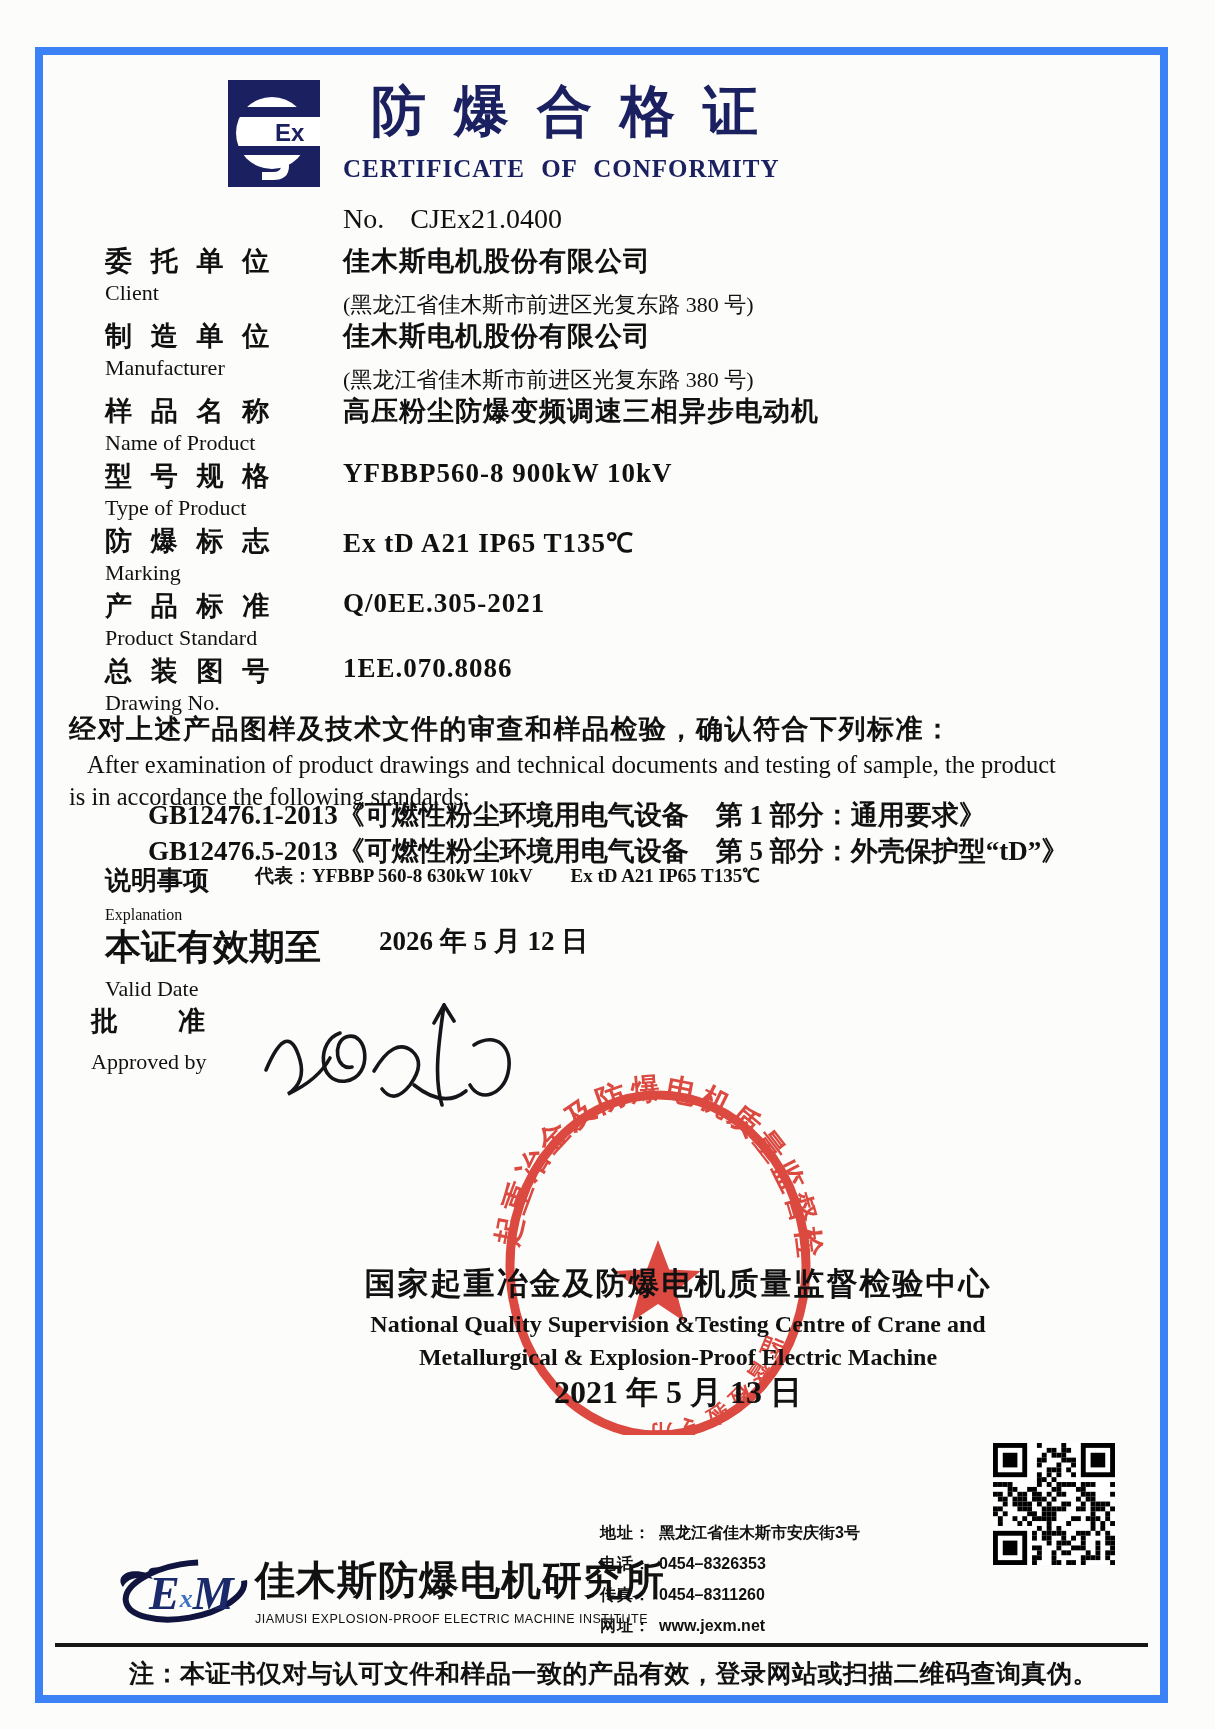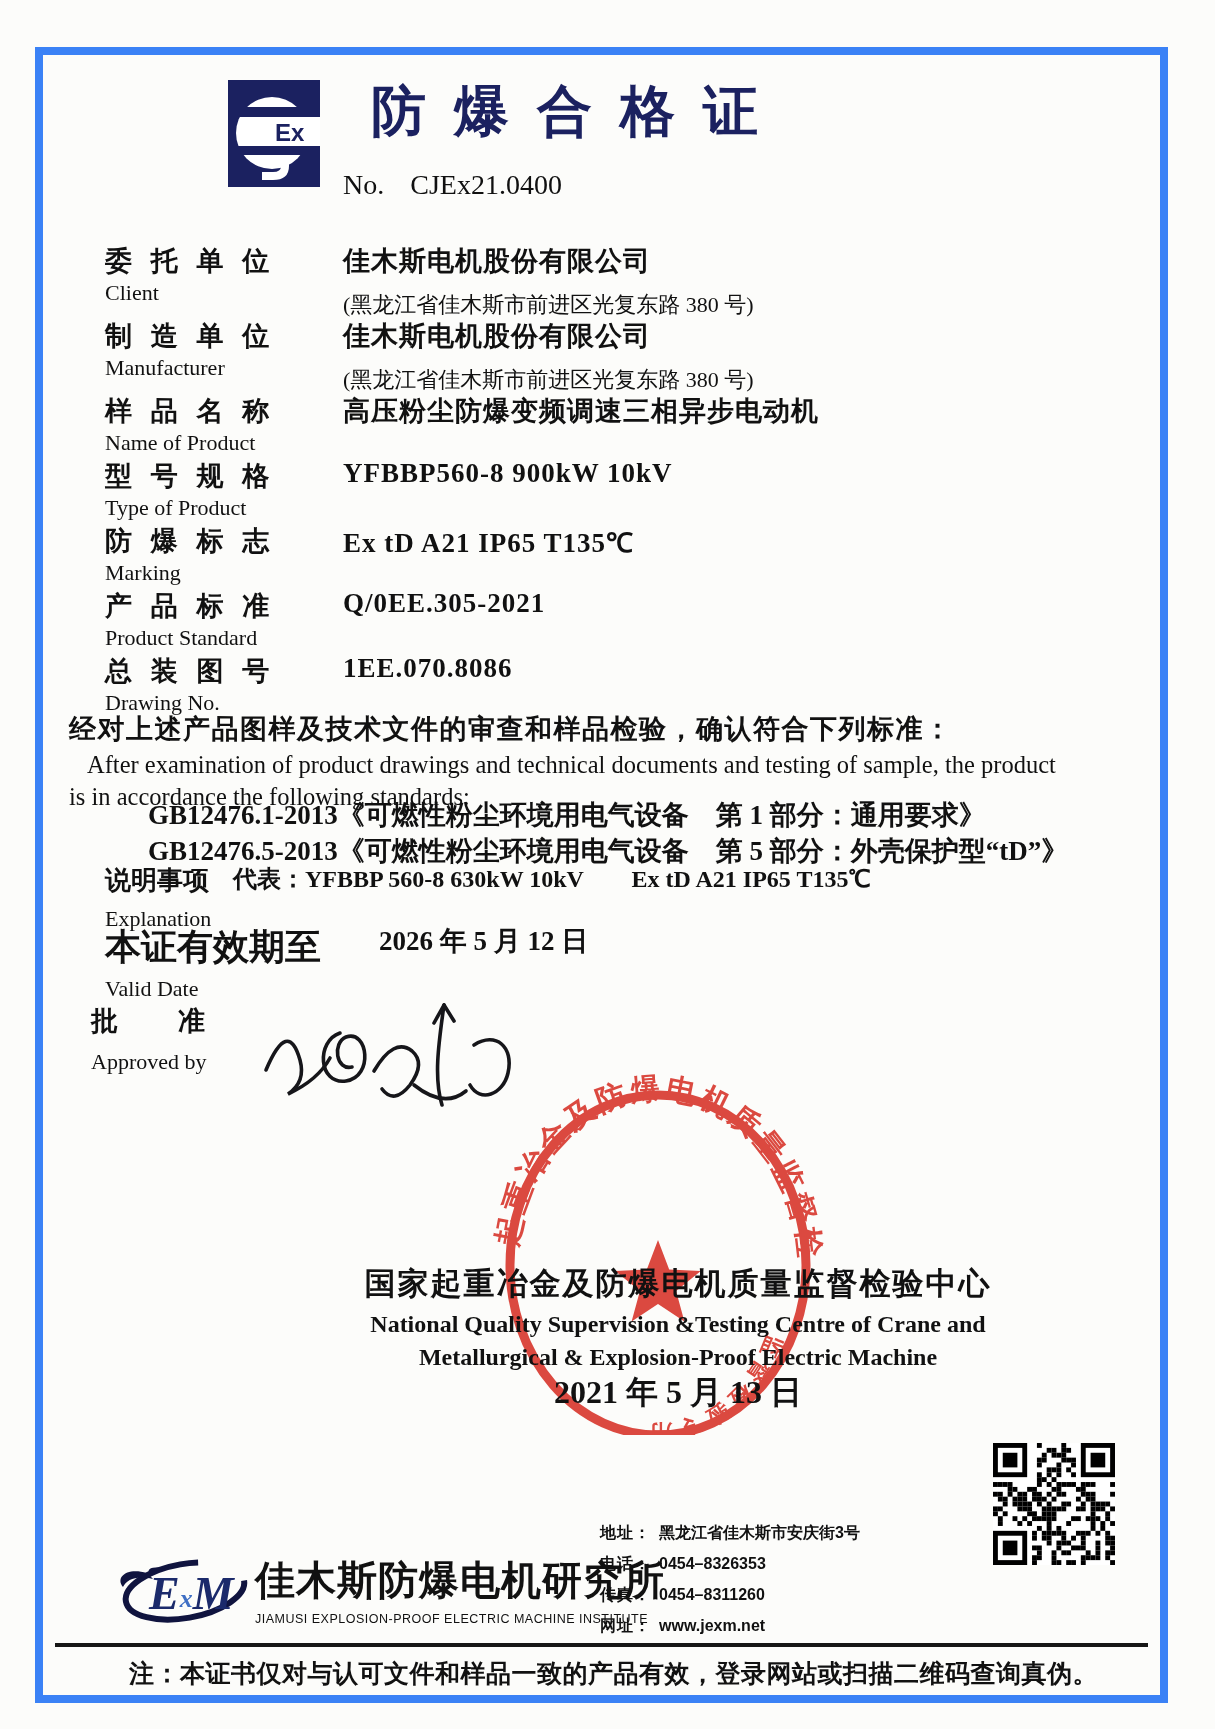--- a/index.html
+++ b/index.html
@@ -95,6 +95,7 @@
 
   <div class="abs head-center">
     <div class="title-cn">防爆合格证</div>
+    <div class="title-en">CERTIFICATE OF CONFORMITY</div>
     <div class="cert-no">
       <span class="no-lab">No.</span><span>CJEx21.0400</span>
     </div>

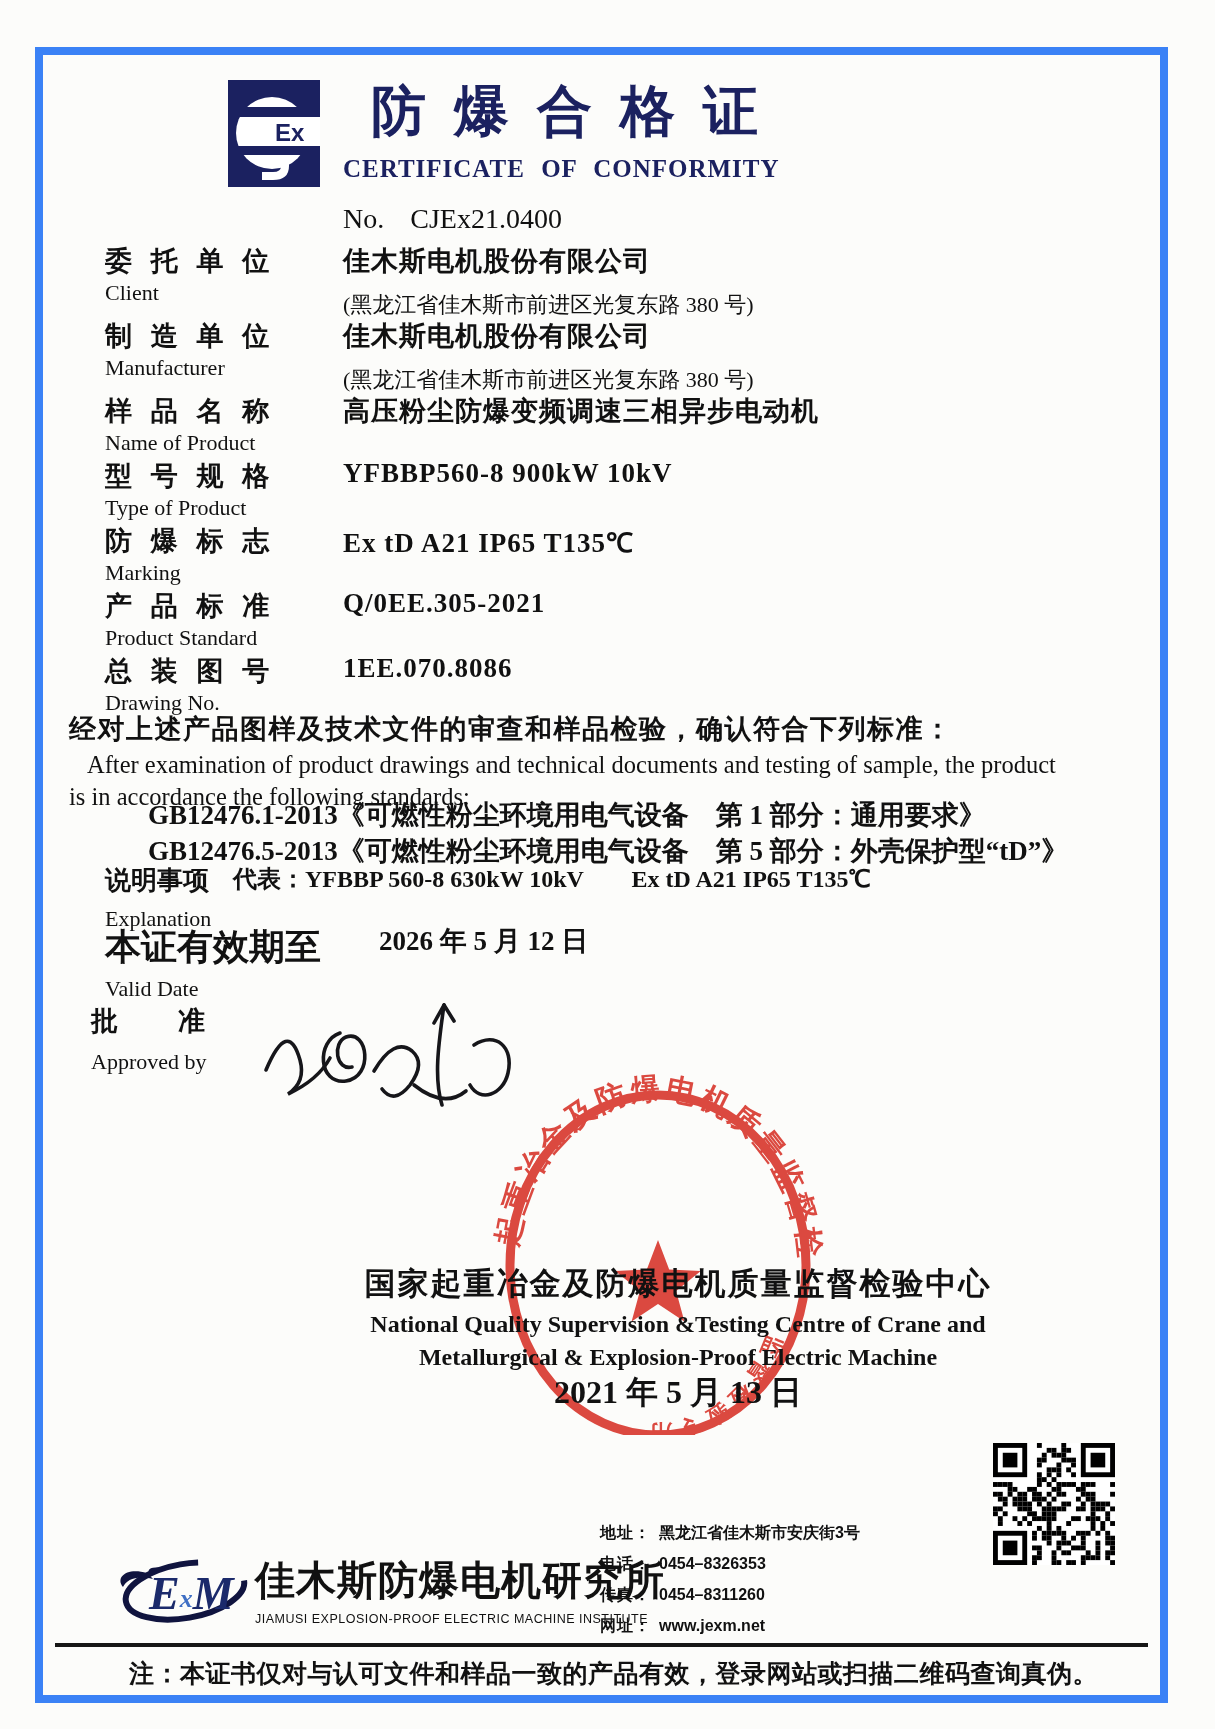--- a/index.html
+++ b/index.html
@@ -41,7 +41,7 @@
   .expl-flex{display:flex;}
   .expl-label .lab-cn2{font-size:26px;font-weight:600;}
   .expl-label{width:128px;flex:none;}
-  .expl-val{font-size:24px;font-weight:bold;white-space:nowrap;}
+  .expl-val{font-size:19px;font-weight:bold;margin-left:22px;white-space:nowrap;}
   .expl-en{font-size:22px;margin-top:8px;}
 
   .valid{left:62px;top:868px;width:800px;}

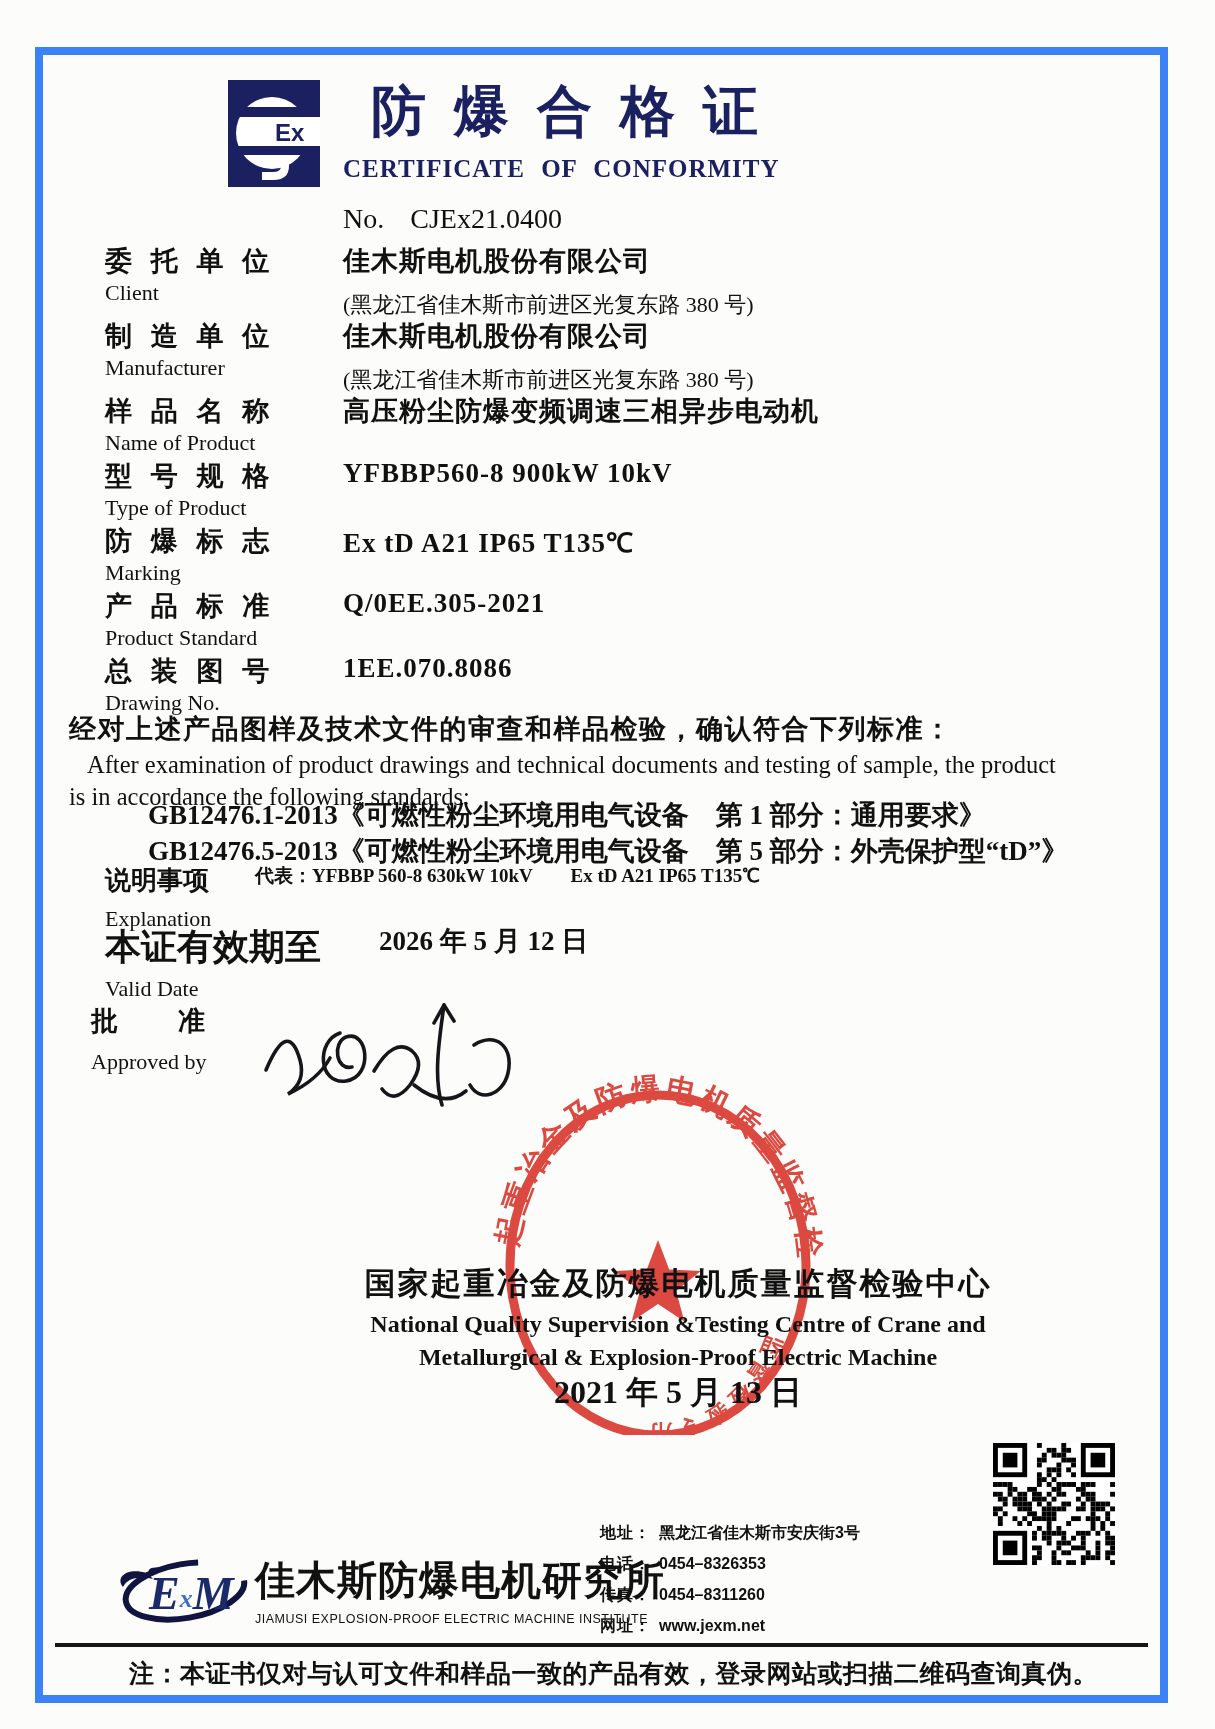--- a/index.html
+++ b/index.html
@@ -42,7 +42,7 @@
   .expl-label .lab-cn2{font-size:26px;font-weight:600;}
   .expl-label{width:128px;flex:none;}
   .expl-val{font-size:19px;font-weight:bold;margin-left:22px;white-space:nowrap;}
-  .expl-en{font-size:22px;margin-top:8px;}
+  .expl-en{font-size:16px;margin-top:8px;}
 
   .valid{left:62px;top:868px;width:800px;}
   .valid-flex{display:flex;}

